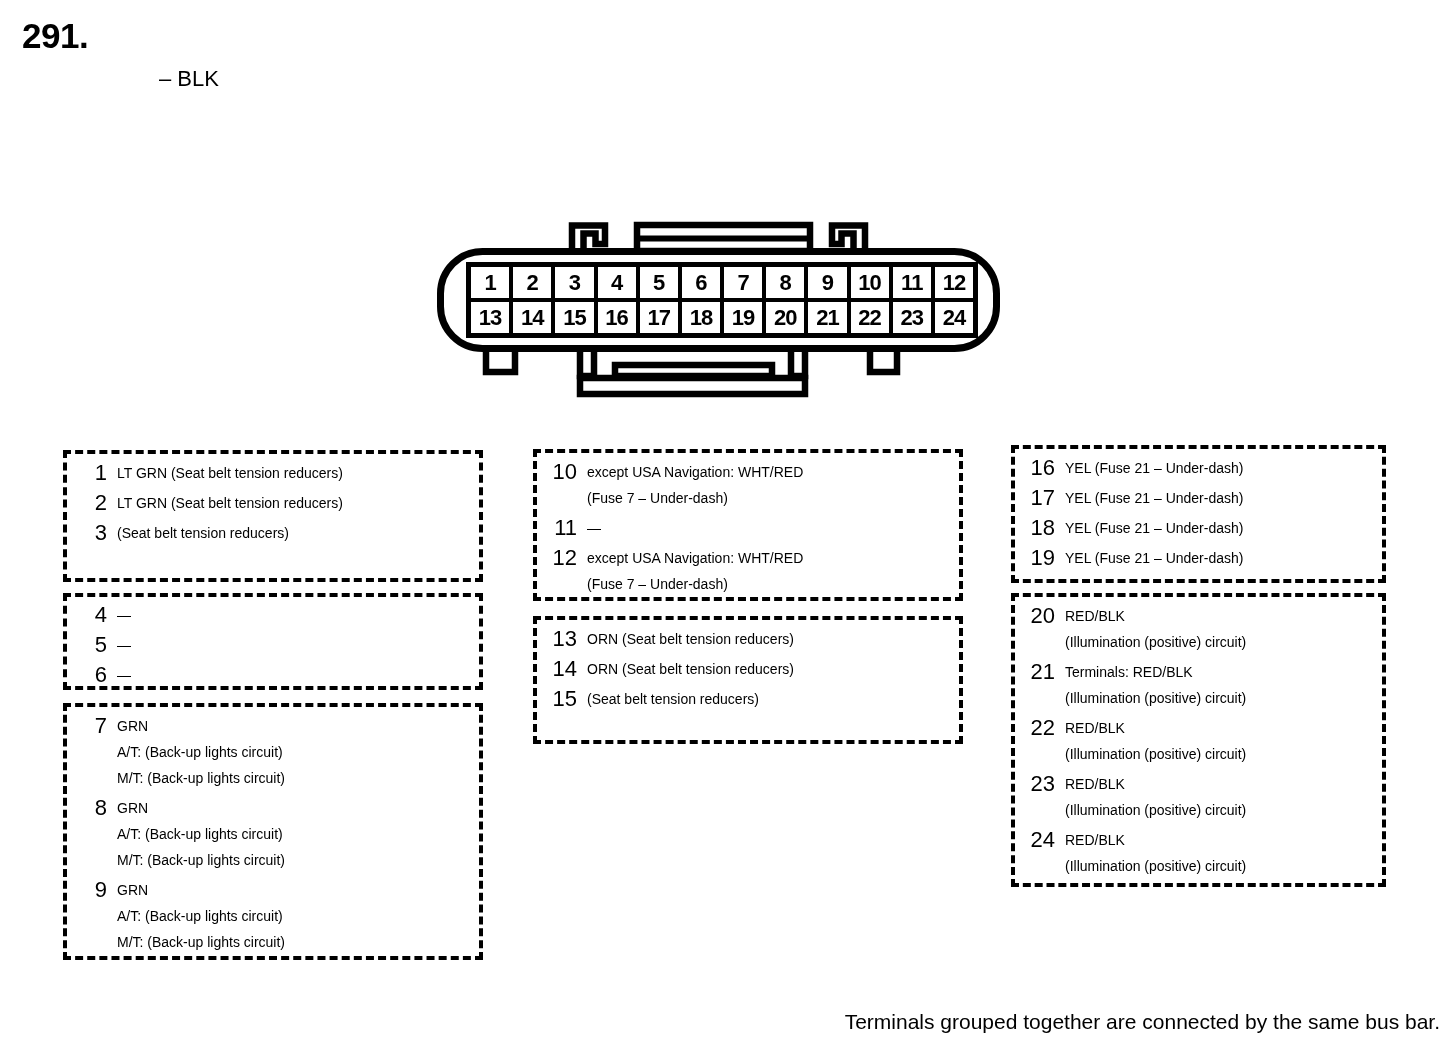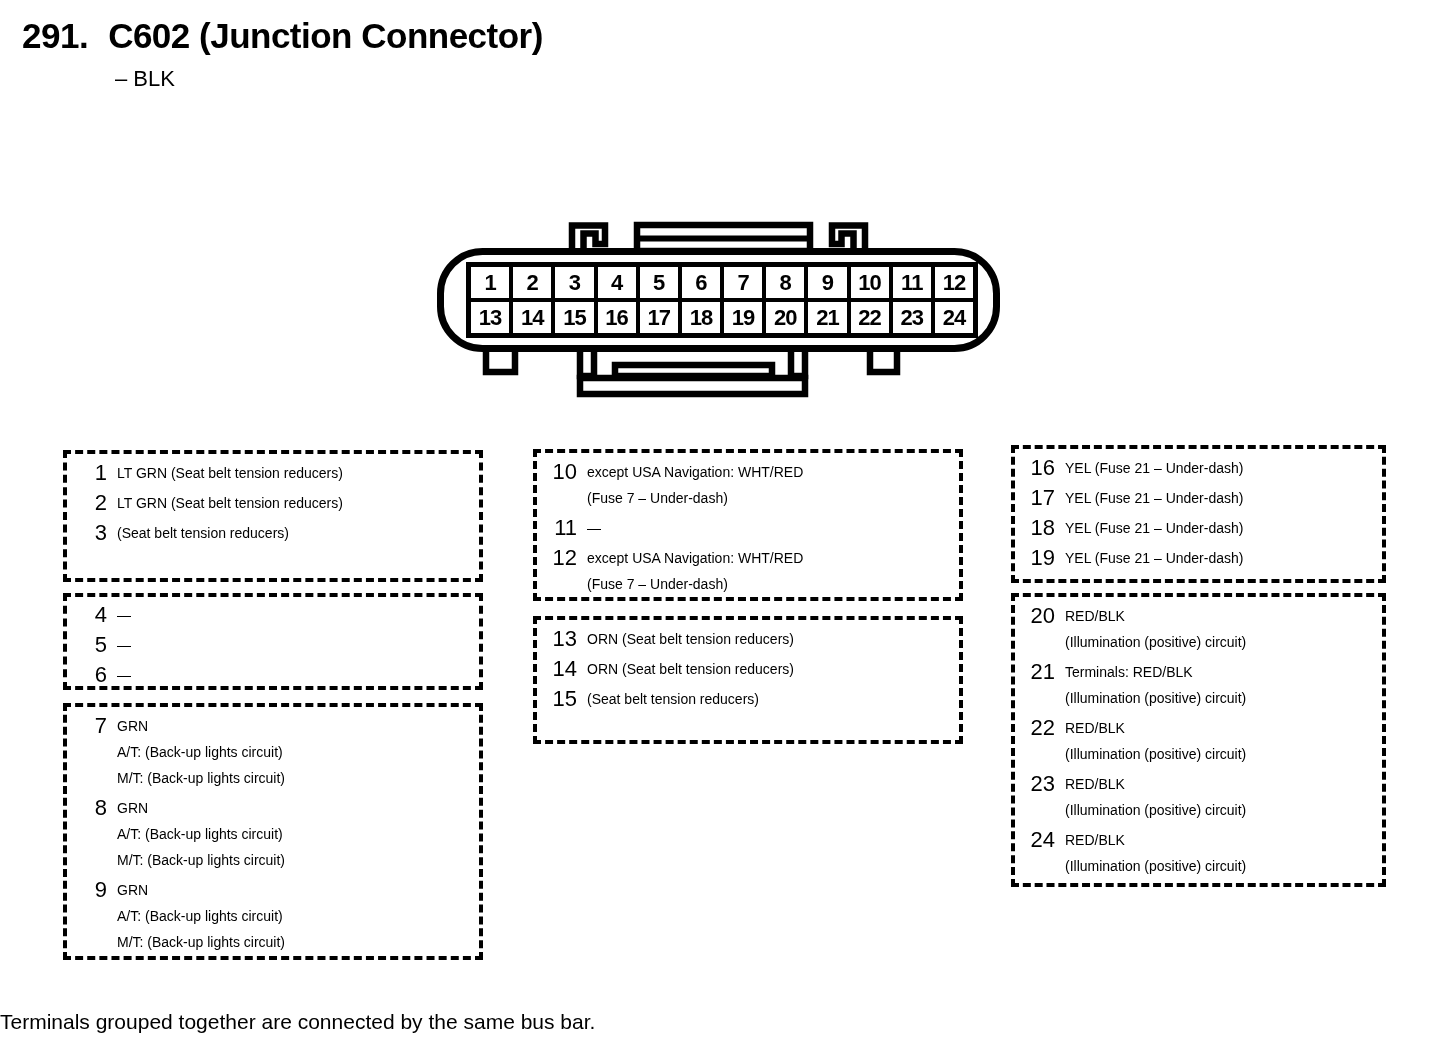--- a/index.html
+++ b/index.html
@@ -55,7 +55,6 @@
 
   <div class="title-row">
     <span>291.</span>
-    <span>C602 (Junction Connector)</span>
   </div>
 
   <div class="bullets">

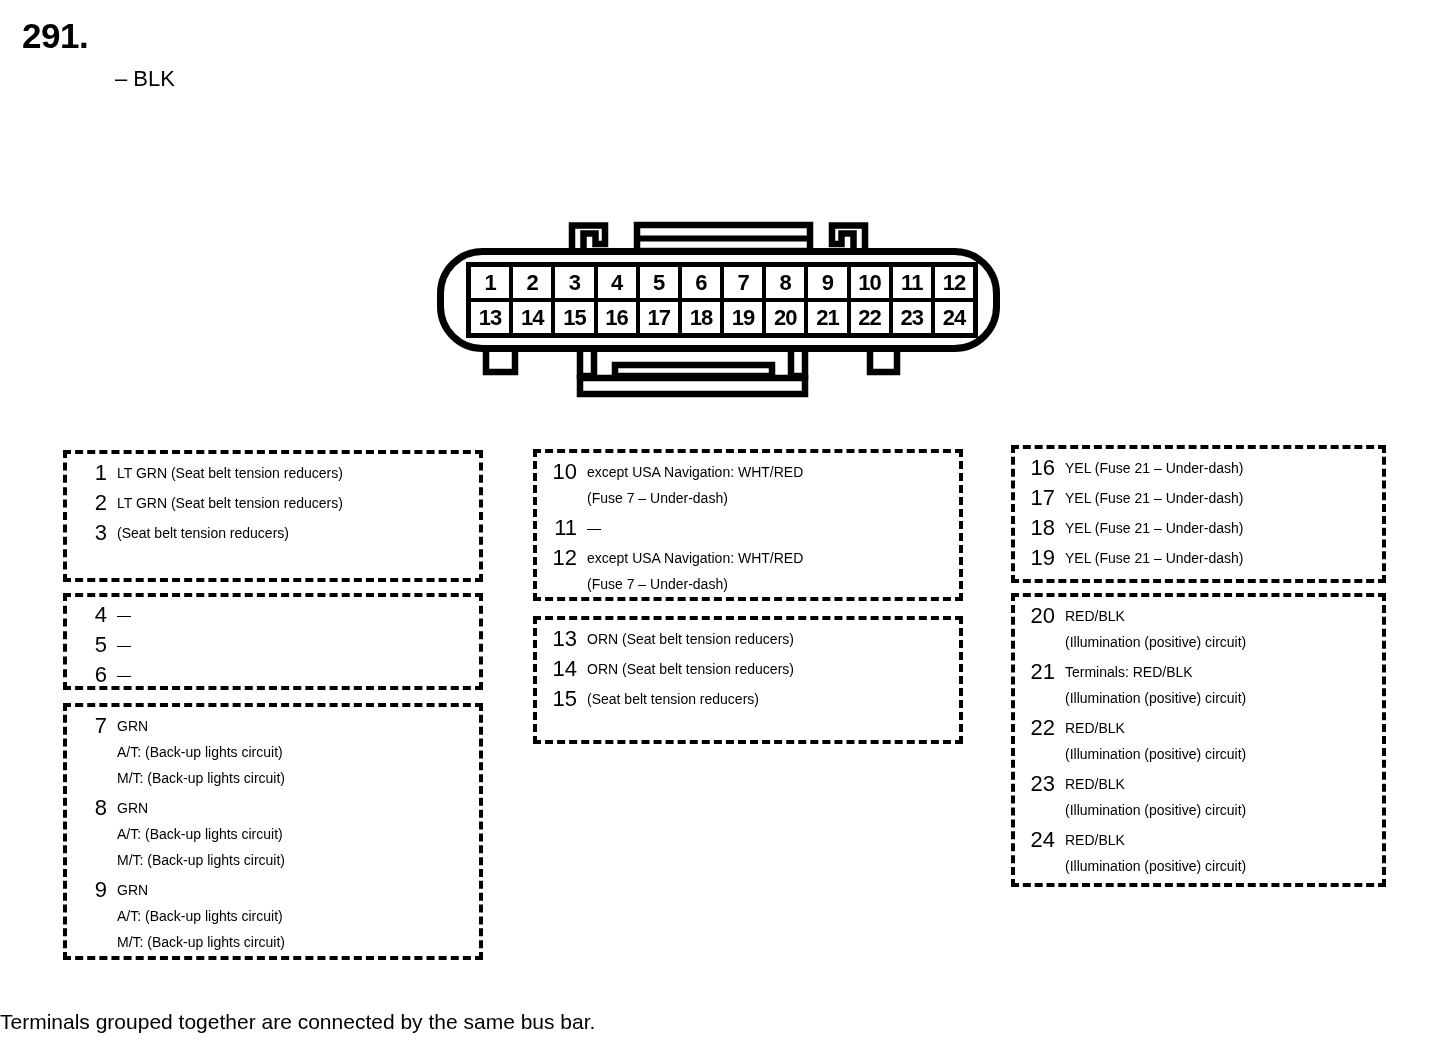--- a/index.html
+++ b/index.html
@@ -12,7 +12,7 @@
     font-size:35px;font-weight:700;letter-spacing:-0.5px;white-space:nowrap;
   }
   .bullets{position:absolute;left:115px;top:64px;font-size:22px;line-height:29px;}
-  .bullet{white-space:nowrap;}
+  .bullet{white-space:nowrap;margin-left:44px;}
 
   
   .connector{position:absolute;left:435px;top:218px;width:572px;height:190px;}

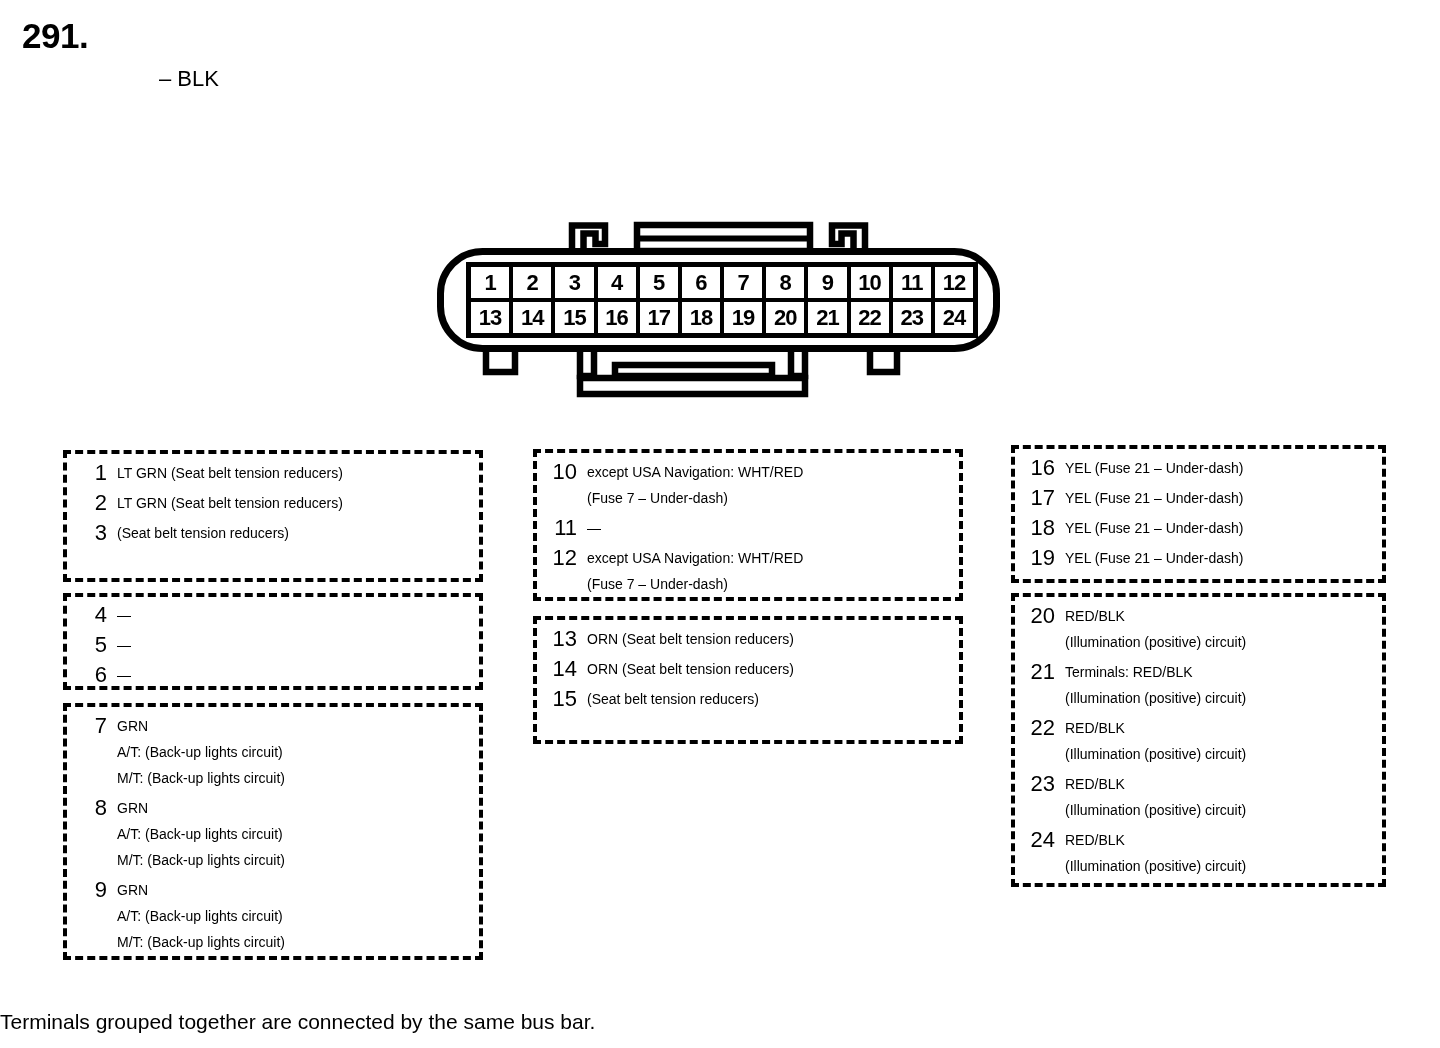--- a/index.html
+++ b/index.html
@@ -44,7 +44,7 @@
   .entry .line{font-size:14px;line-height:26px;white-space:nowrap;}
 
   .footer{
-    position:absolute;left:0;right:0;top:1010px;text-align:left;
+    position:absolute;left:0;right:0;top:1010px;text-align:right;
     font-size:21px;white-space:nowrap;
   }
 </style>

